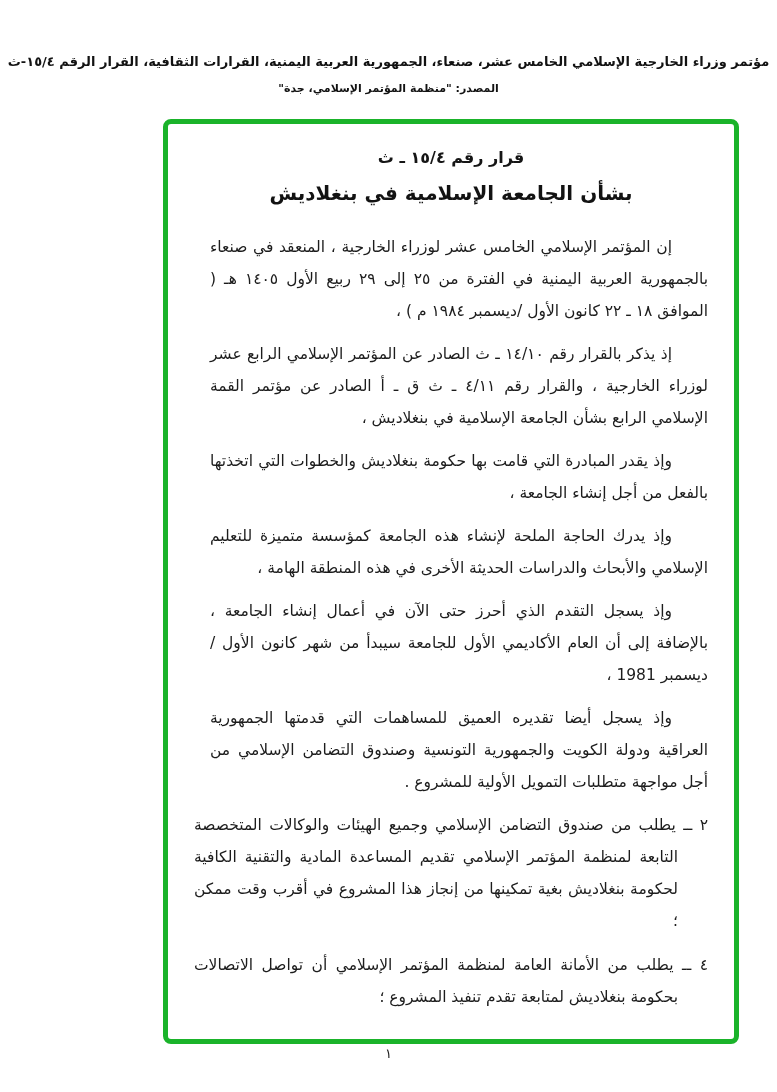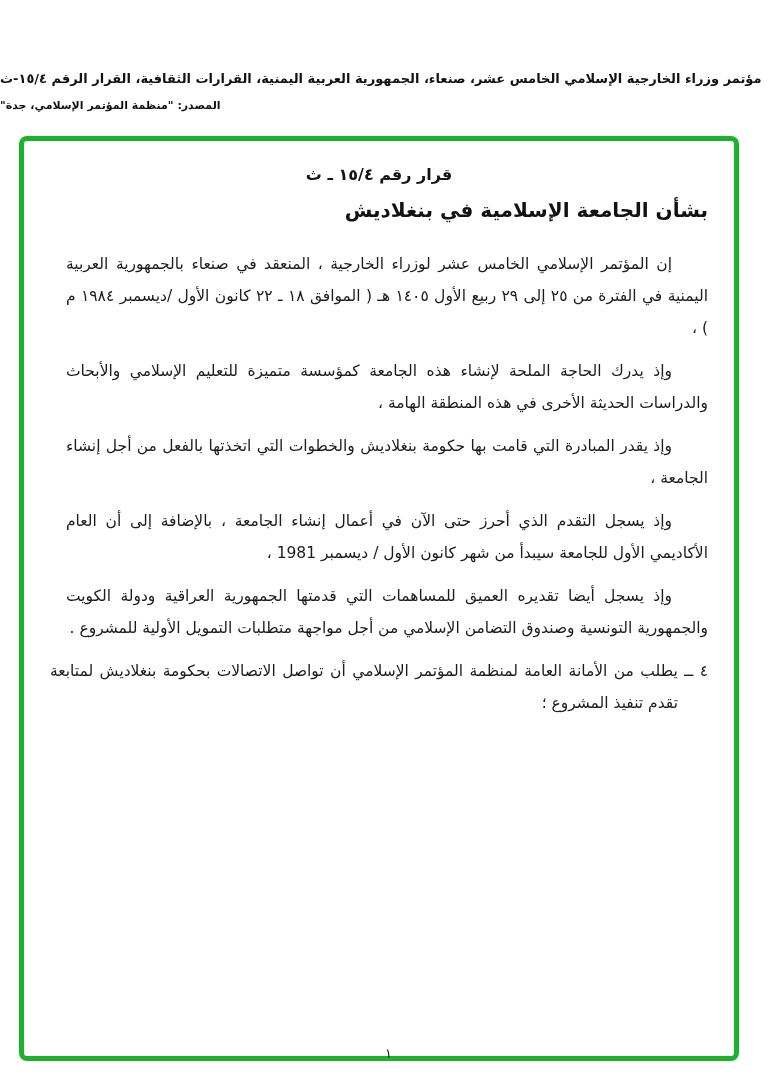--- a/index.html
+++ b/index.html
@@ -15,8 +15,8 @@
     overflow: hidden;
   }
   .top-header {
-    padding-top: 70px;
-    text-align: left;
+    padding-top: 53px;
+    text-align: center;
   }
   .top-header .line1 {
     font-size: 13px;

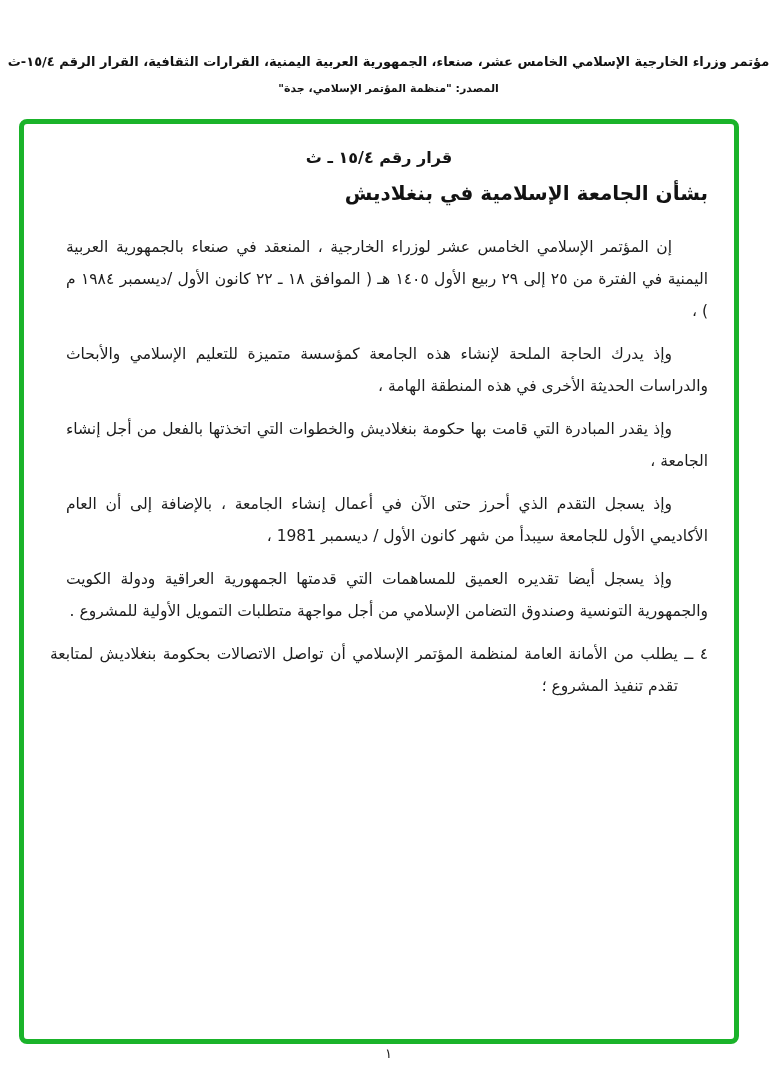--- a/index.html
+++ b/index.html
@@ -36,7 +36,7 @@
     margin: 23px 55px 0 38px; 
     margin-right: 38px;
     margin-left: 55px;
-    width: 720px;
+    width: 576px;
     height: 925px;
     border: 5px solid #1ab32a;
     border-radius: 8px;

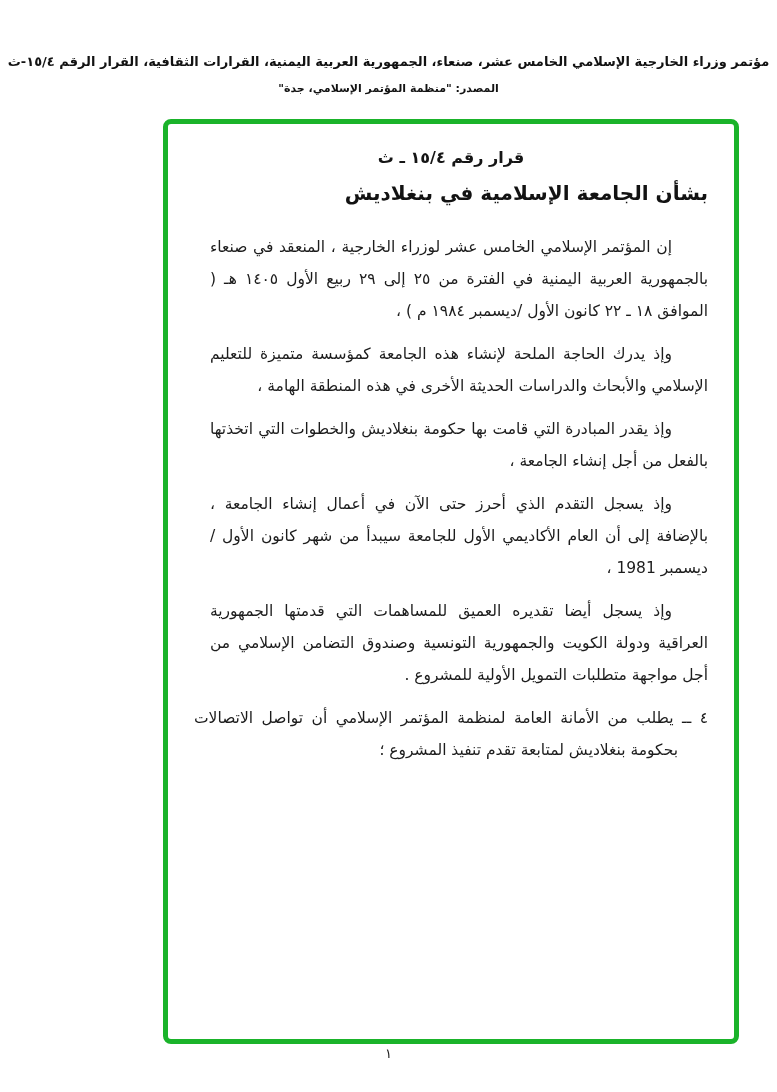--- a/index.html
+++ b/index.html
@@ -51,7 +51,7 @@
     color: #151515;
   }
   .res-title2 {
-    text-align: right;
+    text-align: center;
     font-size: 20px;
     font-weight: bold;
     margin: 0 0 26px 0;

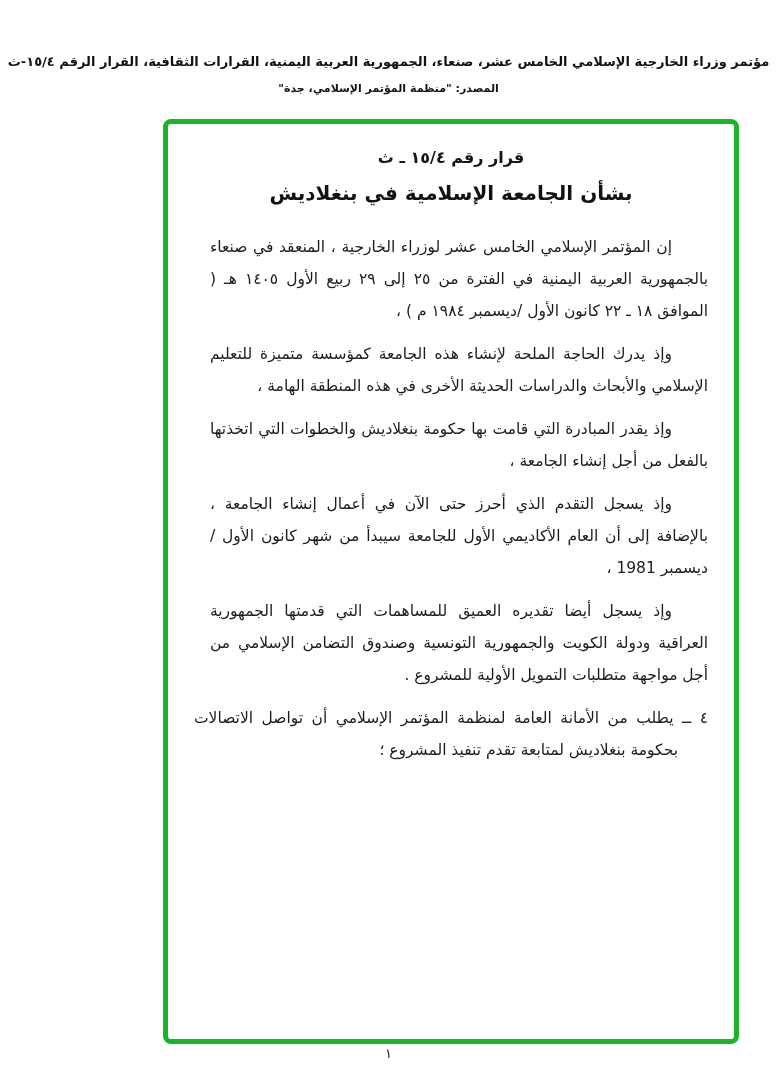--- a/index.html
+++ b/index.html
@@ -97,6 +97,7 @@
 
   <div class="body-text">
     <p class="para">إن المؤتمر الإسلامي الخامس عشر لوزراء الخارجية ، المنعقد في صنعاء بالجمهورية العربية اليمنية في الفترة من ٢٥ إلى ٢٩ ربيع الأول ١٤٠٥ هـ ( الموافق ١٨ ـ ٢٢ كانون الأول /ديسمبر ١٩٨٤ م ) ،</p>
+    <p class="para">إذ يذكر بالقرار رقم ١٤/١٠ ـ ث الصادر عن المؤتمر الإسلامي الرابع عشر لوزراء الخارجية ، والقرار رقم ٤/١١ ـ ث ق ـ أ الصادر عن مؤتمر القمة الإسلامي الرابع بشأن الجامعة الإسلامية في بنغلاديش ،</p>
     <p class="para">وإذ يدرك الحاجة الملحة لإنشاء هذه الجامعة كمؤسسة متميزة للتعليم الإسلامي والأبحاث والدراسات الحديثة الأخرى في هذه المنطقة الهامة ،</p>
     <p class="para">وإذ يقدر المبادرة التي قامت بها حكومة بنغلاديش والخطوات التي اتخذتها بالفعل من أجل إنشاء الجامعة ،</p>
     <p class="para">وإذ يسجل التقدم الذي أحرز حتى الآن في أعمال إنشاء الجامعة ، بالإضافة إلى أن العام الأكاديمي الأول للجامعة سيبدأ من شهر كانون الأول / ديسمبر 1981 ،</p>

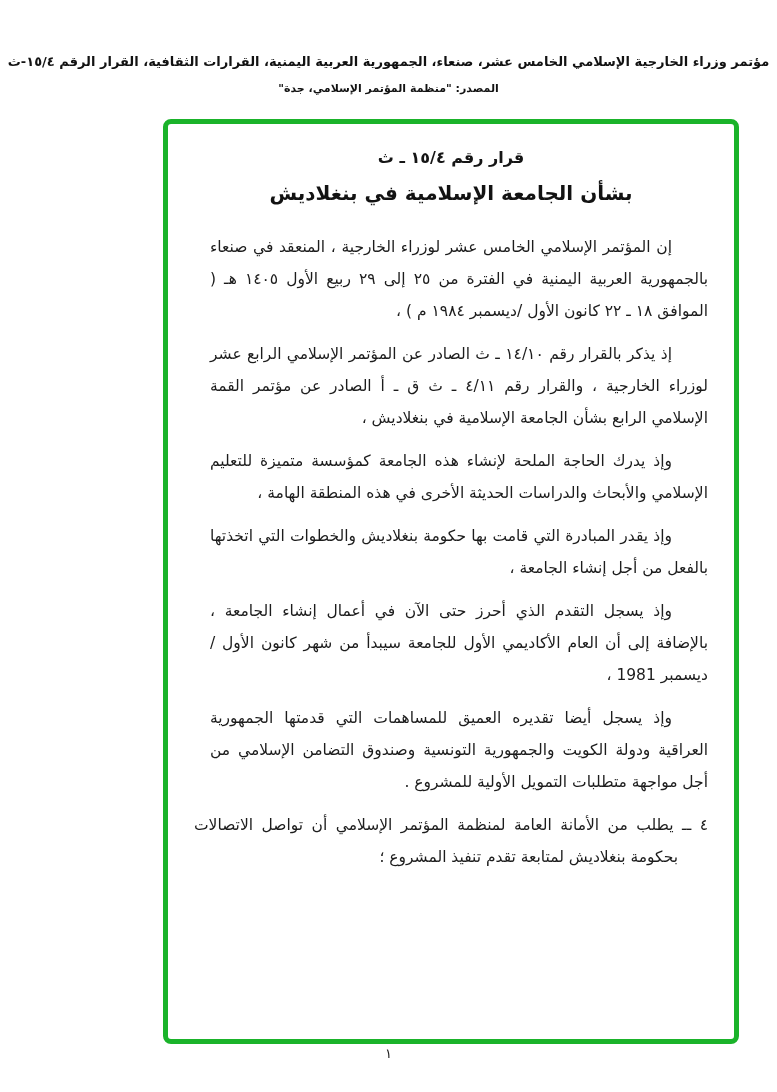--- a/index.html
+++ b/index.html
@@ -98,8 +98,8 @@
   <div class="body-text">
     <p class="para">إن المؤتمر الإسلامي الخامس عشر لوزراء الخارجية ، المنعقد في صنعاء بالجمهورية العربية اليمنية في الفترة من ٢٥ إلى ٢٩ ربيع الأول ١٤٠٥ هـ ( الموافق ١٨ ـ ٢٢ كانون الأول /ديسمبر ١٩٨٤ م ) ،</p>
     <p class="para">إذ يذكر بالقرار رقم ١٤/١٠ ـ ث الصادر عن المؤتمر الإسلامي الرابع عشر لوزراء الخارجية ، والقرار رقم ٤/١١ ـ ث ق ـ أ الصادر عن مؤتمر القمة الإسلامي الرابع بشأن الجامعة الإسلامية في بنغلاديش ،</p>
+    <p class="para">وإذ يقدر المبادرة التي قامت بها حكومة بنغلاديش والخطوات التي اتخذتها بالفعل من أجل إنشاء الجامعة ،</p>
     <p class="para">وإذ يدرك الحاجة الملحة لإنشاء هذه الجامعة كمؤسسة متميزة للتعليم الإسلامي والأبحاث والدراسات الحديثة الأخرى في هذه المنطقة الهامة ،</p>
-    <p class="para">وإذ يقدر المبادرة التي قامت بها حكومة بنغلاديش والخطوات التي اتخذتها بالفعل من أجل إنشاء الجامعة ،</p>
     <p class="para">وإذ يسجل التقدم الذي أحرز حتى الآن في أعمال إنشاء الجامعة ، بالإضافة إلى أن العام الأكاديمي الأول للجامعة سيبدأ من شهر كانون الأول / ديسمبر 1981 ،</p>
     <p class="para">وإذ يسجل أيضا تقديره العميق للمساهمات التي قدمتها الجمهورية العراقية ودولة الكويت والجمهورية التونسية وصندوق التضامن الإسلامي من أجل مواجهة متطلبات التمويل الأولية للمشروع .</p>
   </div>

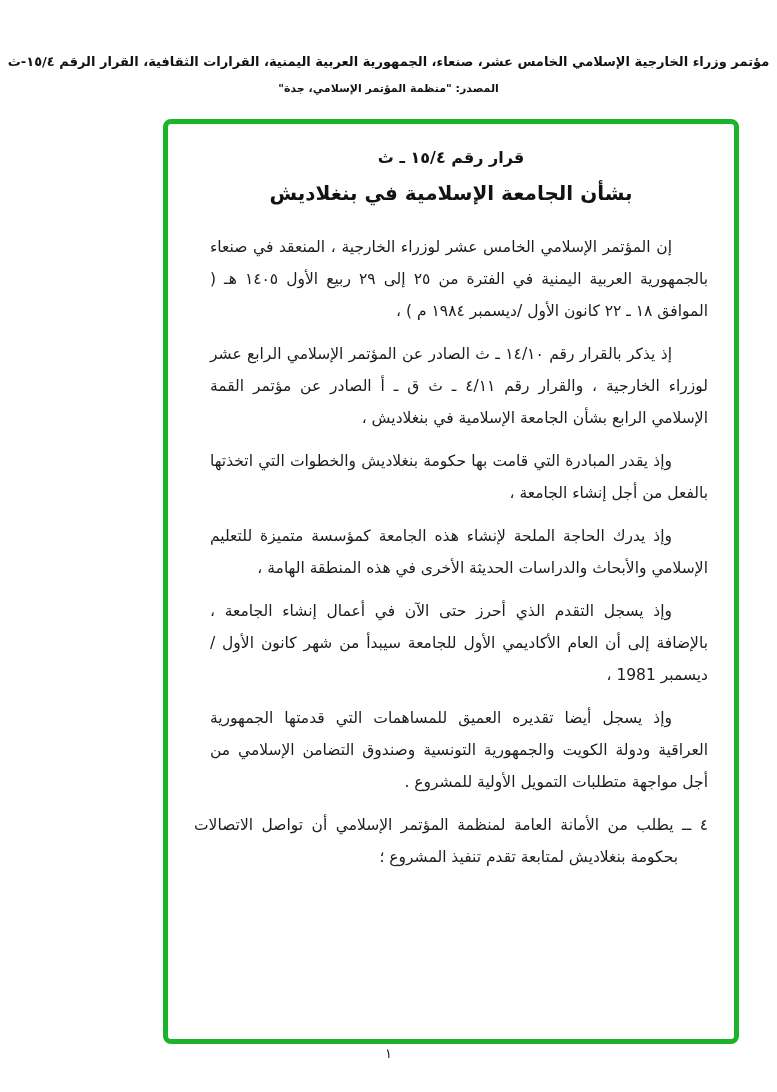--- a/index.html
+++ b/index.html
@@ -106,6 +106,10 @@
 
   <div class="items">
     <p class="item">
+      <span class="num">٢ ــ</span>
+      <span>يطلب من صندوق التضامن الإسلامي وجميع الهيئات والوكالات المتخصصة التابعة لمنظمة المؤتمر الإسلامي تقديم المساعدة المادية والتقنية الكافية لحكومة بنغلاديش بغية تمكينها من إنجاز هذا المشروع في أقرب وقت ممكن ؛</span>
+    </p>
+    <p class="item">
       <span class="num">٤ ــ</span>
       <span>يطلب من الأمانة العامة لمنظمة المؤتمر الإسلامي أن تواصل الاتصالات بحكومة بنغلاديش لمتابعة تقدم تنفيذ المشروع ؛</span>
     </p>

